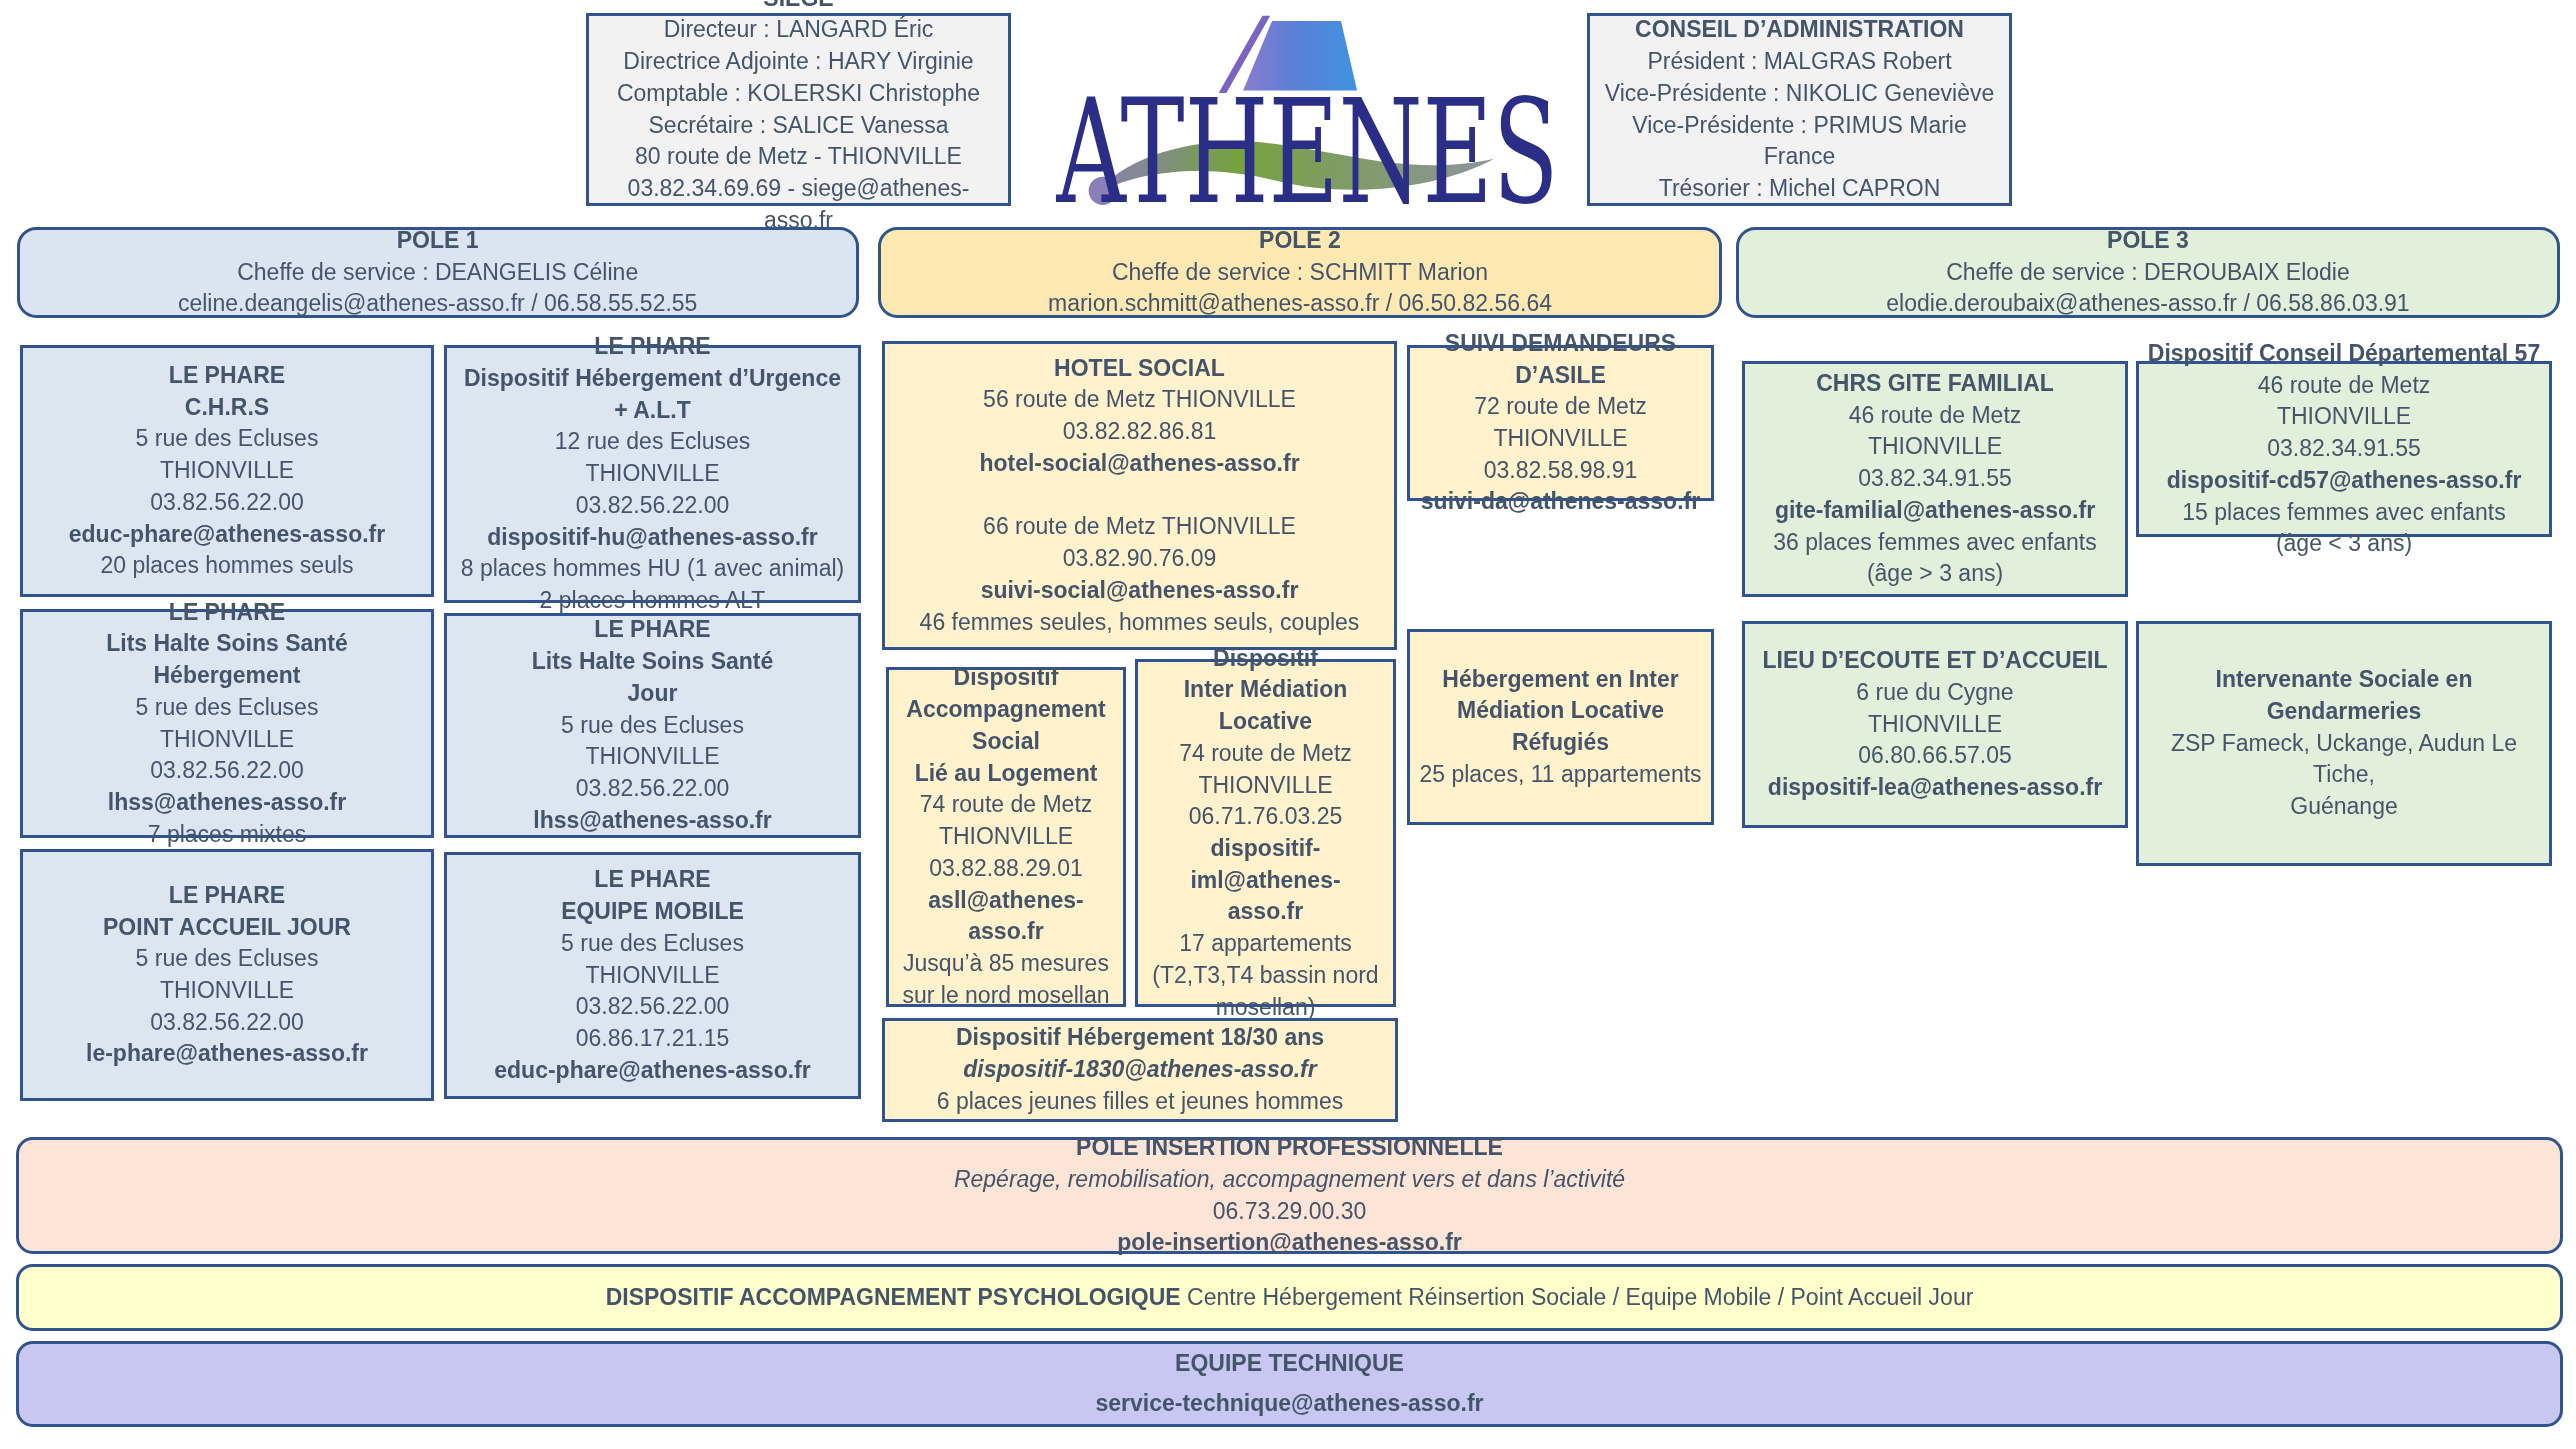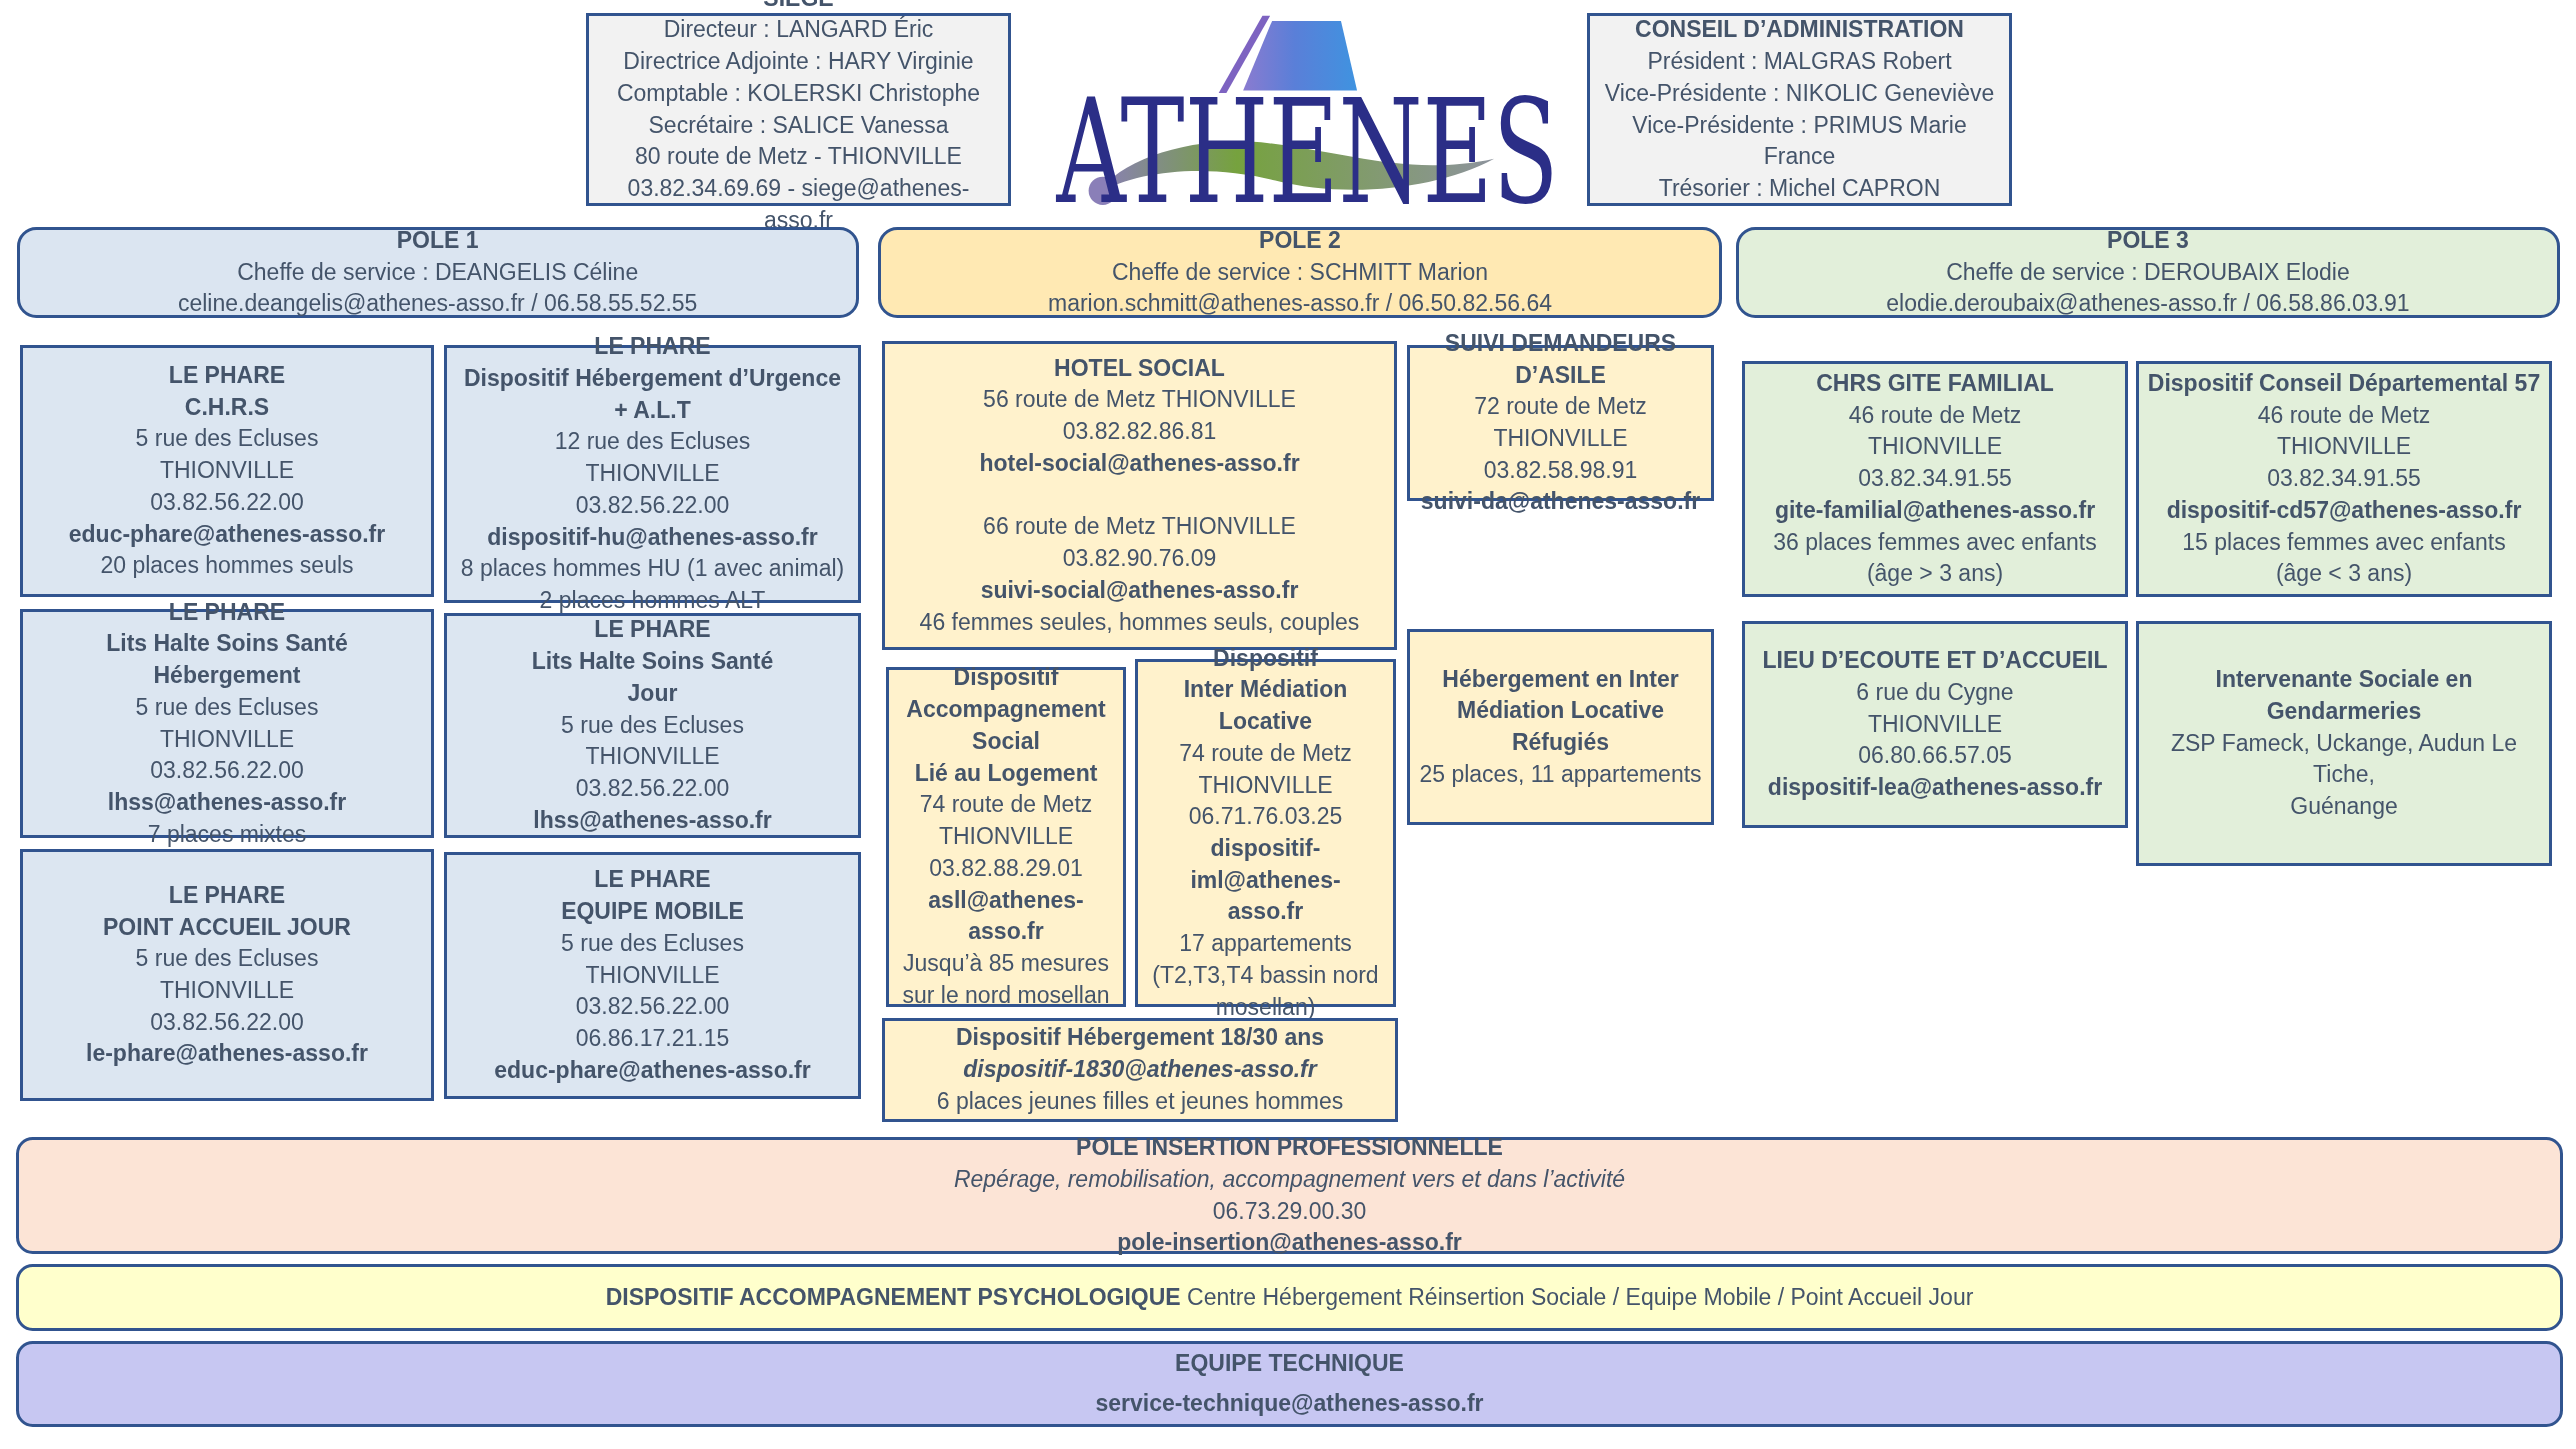--- a/index.html
+++ b/index.html
@@ -214,7 +214,7 @@
       <div><span class="s-n">36 places femmes avec enfants</span></div>
       <div><span class="s-n">(âge &gt; 3 ans)</span></div>
     </div>
-  <div class="box bg-green" style="left:2136px;top:361px;width:416px;height:236px;">
+  <div class="box bg-green" style="left:2136px;top:361px;width:416px;height:176px;">
       <div><span class="s-b">Dispositif Conseil Départemental 57</span></div>
       <div><span class="s-n">46 route de Metz</span></div>
       <div><span class="s-n">THIONVILLE</span></div>

